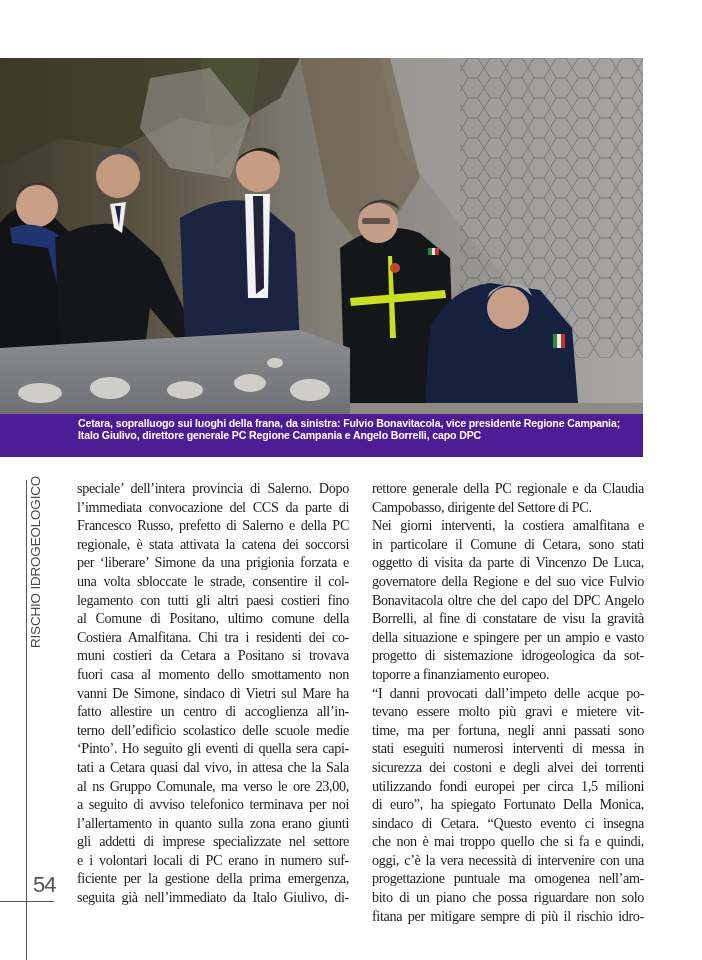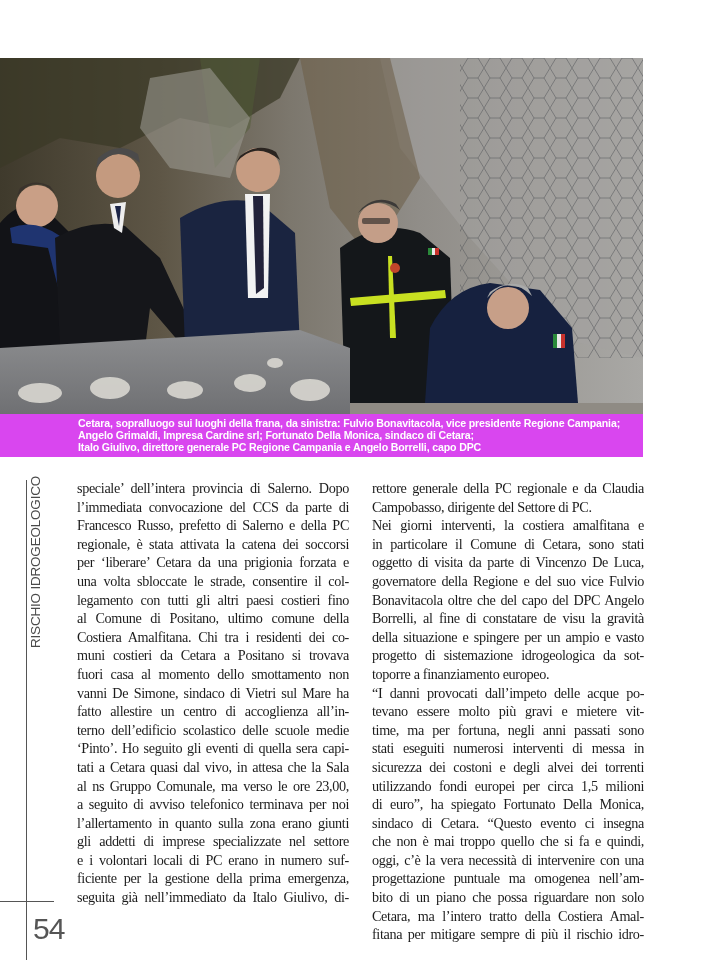--- a/index.html
+++ b/index.html
@@ -17,7 +17,7 @@
   .photo svg { display: block; }
   .caption-band {
     position: absolute; left: 0; top: 414px; width: 643px; height: 43px;
-    background: #d946ef;
+    background: #4c1d95;
   }
   .caption-text {
     position: absolute; left: 78px; top: 3px; width: 560px;

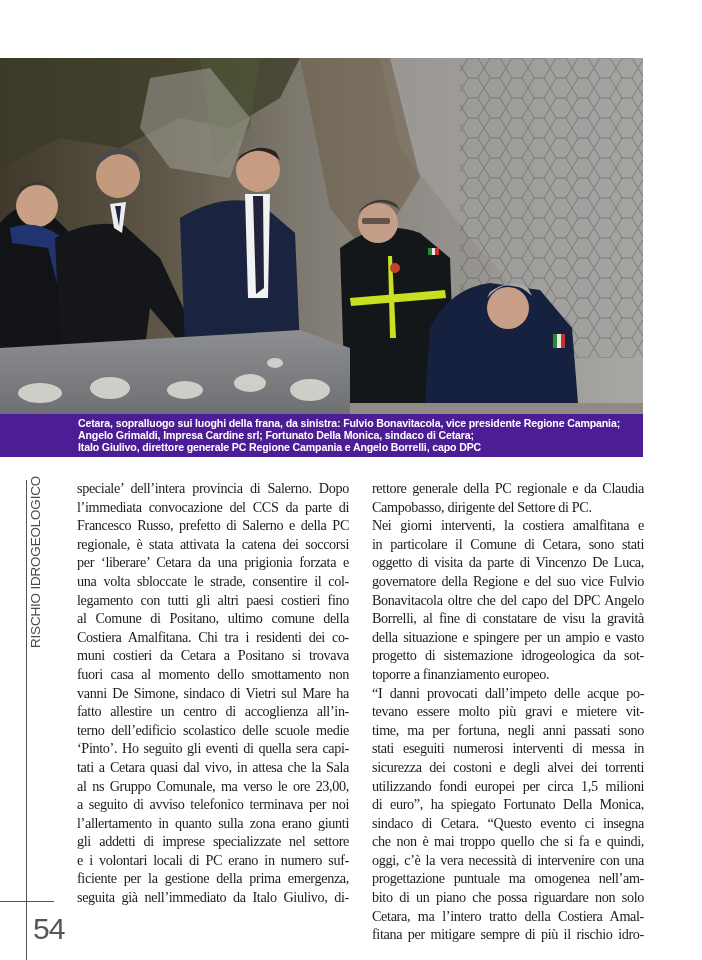--- a/index.html
+++ b/index.html
@@ -135,7 +135,6 @@
 <div class="caption-band">
   <div class="caption-text">
     <span>Cetara, sopralluogo sui luoghi della frana, da sinistra: Fulvio Bonavitacola, vice presidente Regione Campania;</span>
-    <span>Angelo Grimaldi, Impresa Cardine srl; Fortunato Della Monica, sindaco di Cetara;</span>
     <span>Italo Giulivo, direttore generale PC Regione Campania e Angelo Borrelli, capo DPC</span>
   </div>
 </div>

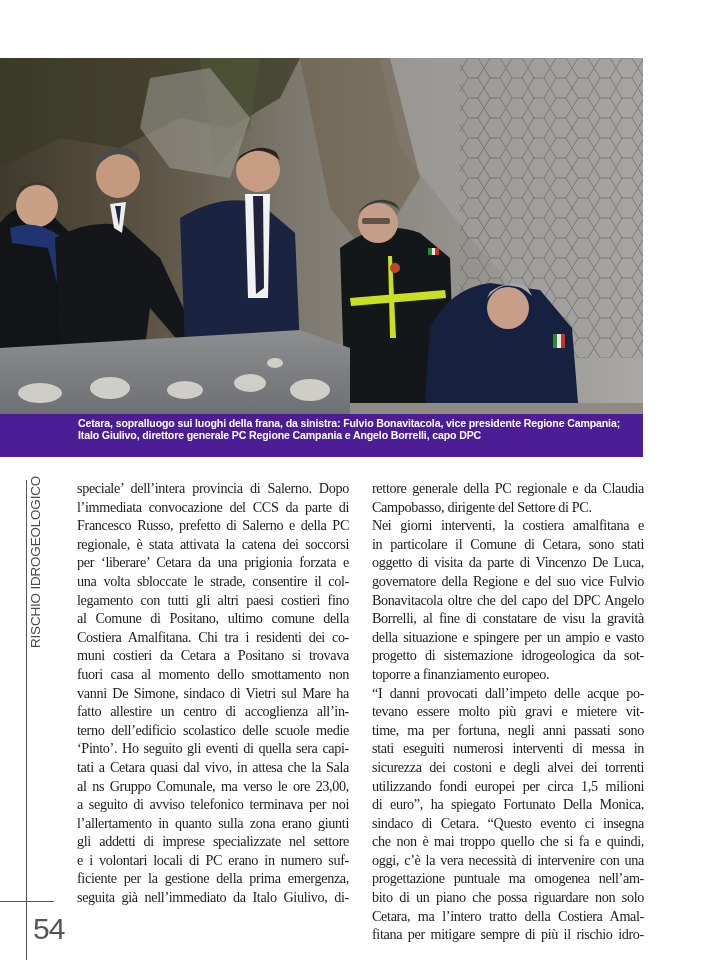--- a/index.html
+++ b/index.html
@@ -149,7 +149,7 @@
   <span class="line">l’immediata convocazione del CCS da parte di</span>
   <span class="line">Francesco Russo, prefetto di Salerno e della PC</span>
   <span class="line">regionale, è stata attivata la catena dei soccorsi</span>
-  <span class="line">per ‘liberare’ Cetara da una prigionia forzata e</span>
+  <span class="line">per ‘liberare’ Simone da una prigionia forzata e</span>
   <span class="line">una volta sbloccate le strade, consentire il col-</span>
   <span class="line">legamento con tutti gli altri paesi costieri fino</span>
   <span class="line">al Comune di Positano, ultimo comune della</span>

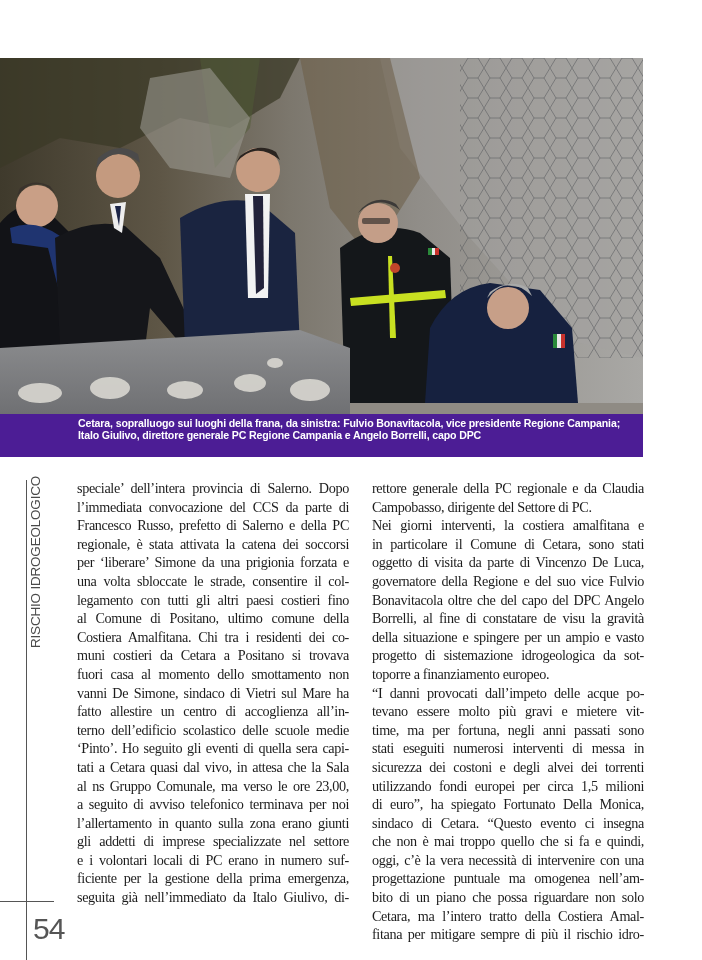--- a/index.html
+++ b/index.html
@@ -36,7 +36,7 @@
   }
   .page-number {
     position: absolute; left: 33px; top: 872px;
-    font-family: "Liberation Sans", sans-serif; font-size: 30px; color: #555; letter-spacing: -1px; margin-top: 40px;
+    font-family: "Liberation Sans", sans-serif; font-size: 22px; color: #555; letter-spacing: -1px;
   }
   .column {
     position: absolute; top: 479px; width: 272px;

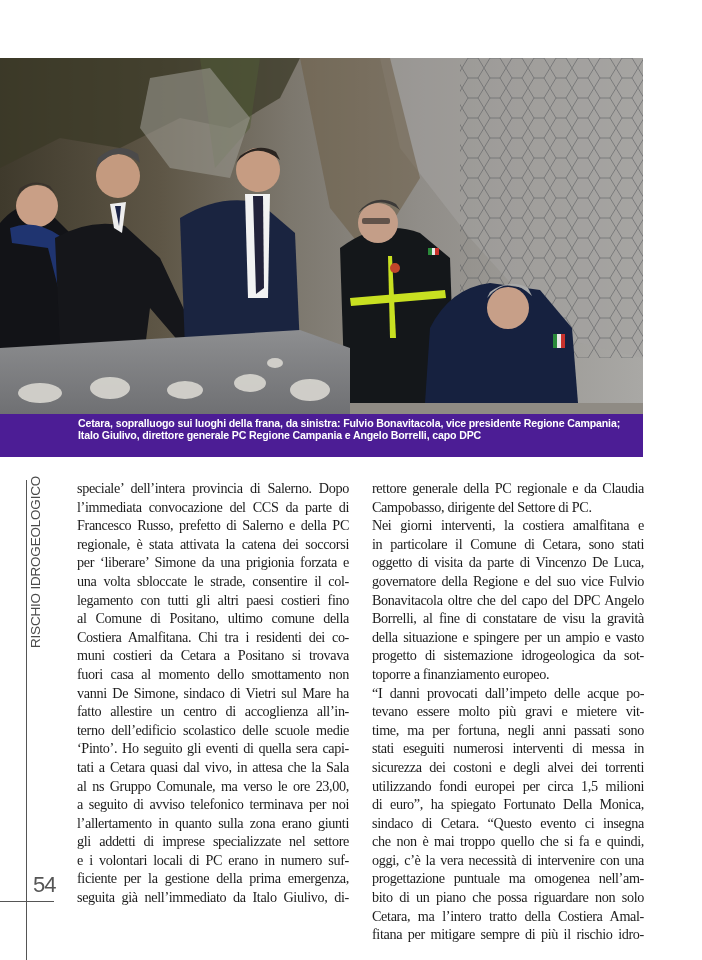--- a/index.html
+++ b/index.html
@@ -194,7 +194,6 @@
   <span class="line">oggi, c’è la vera necessità di intervenire con una</span>
   <span class="line">progettazione puntuale ma omogenea nell’am-</span>
   <span class="line">bito di un piano che possa riguardare non solo</span>
-  <span class="line">Cetara, ma l’intero tratto della Costiera Amal-</span>
   <span class="line">fitana per mitigare sempre di più il rischio idro-</span>
 </div>
 

